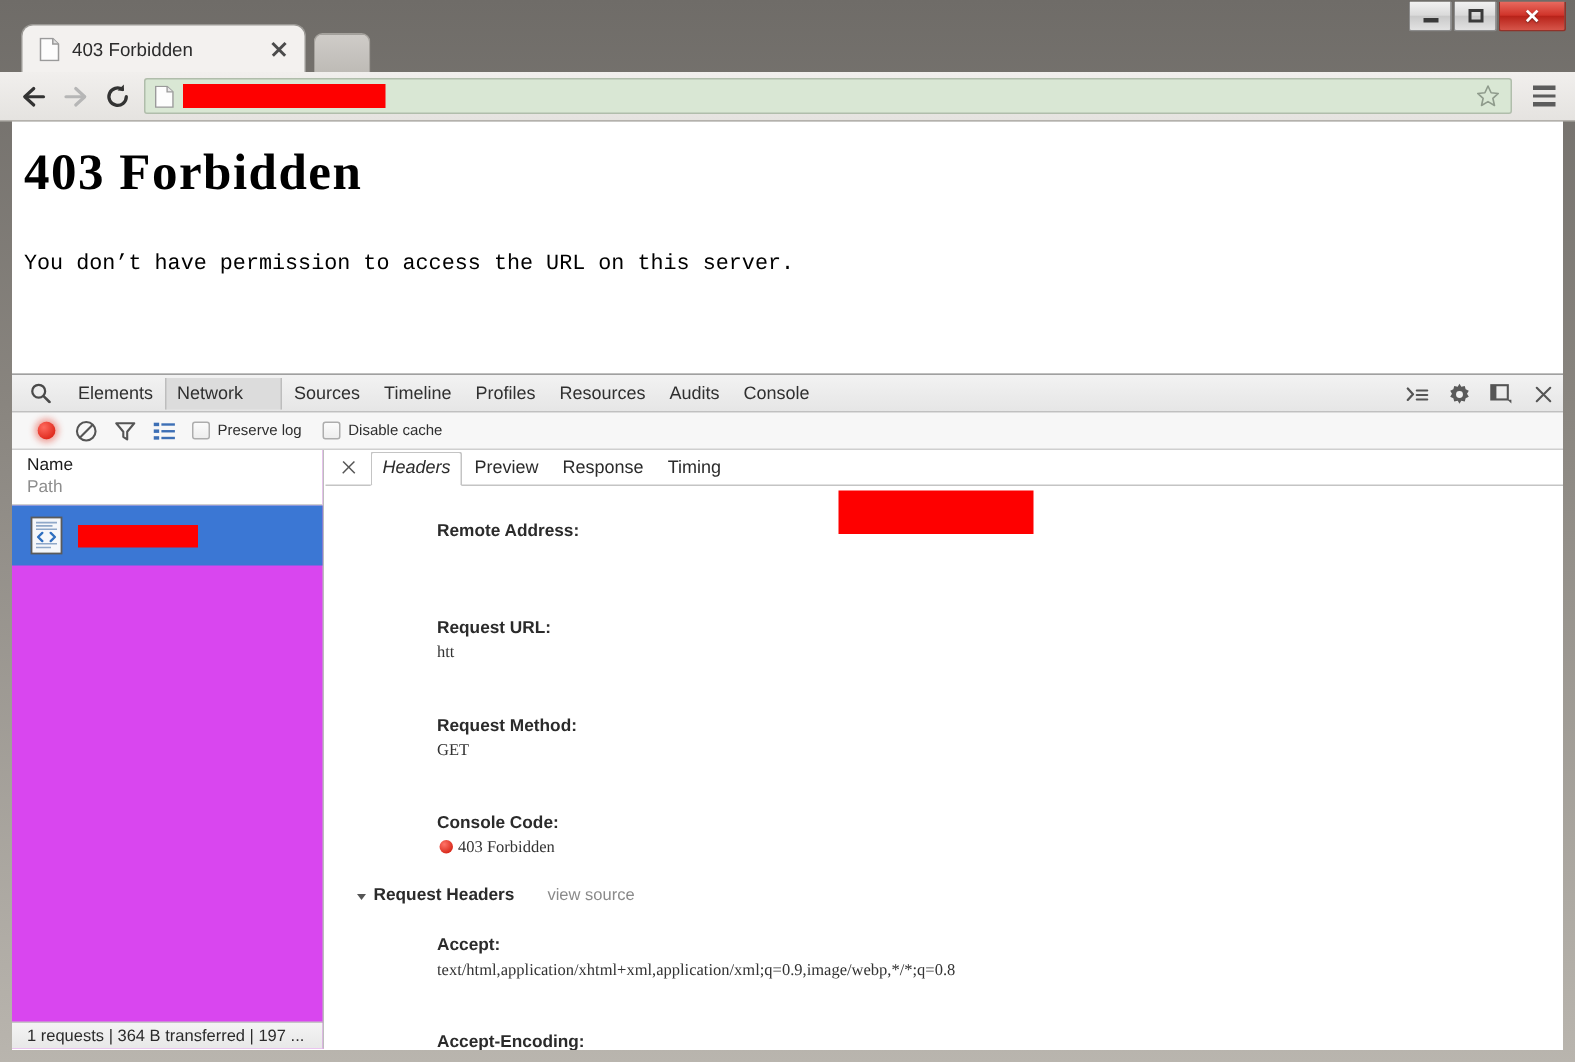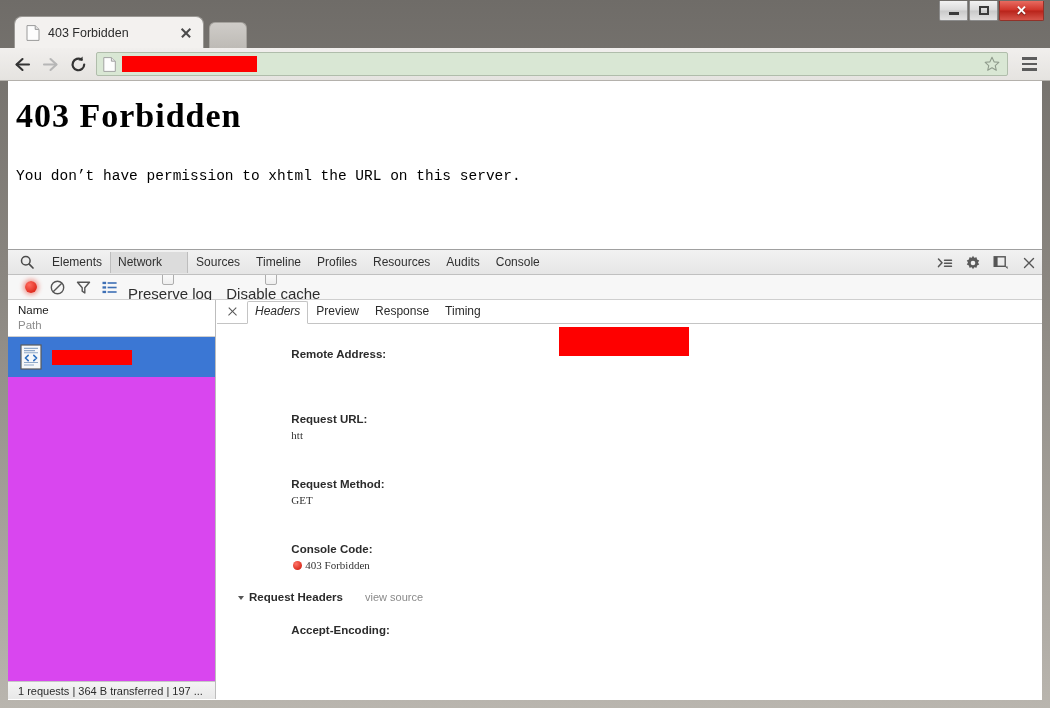--- a/index.html
+++ b/index.html
@@ -537,7 +537,7 @@
 
   <div class="viewport">
     <div class="err-title">403 Forbidden</div>
-    <div class="err-body">You don’t have permission to xhtml the URL on this server.</div>
+    <div class="err-body">You don’t have permission to access the URL on this server.</div>
   </div>
 
   <div class="devtools">

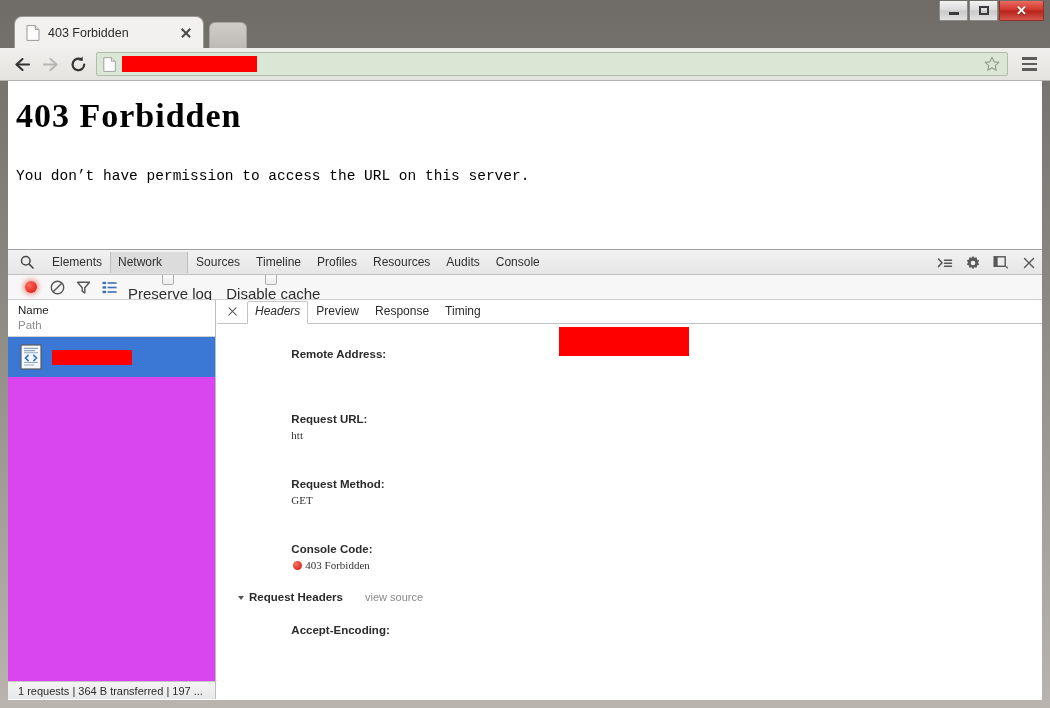--- a/index.html
+++ b/index.html
@@ -289,10 +289,9 @@
     display: flex;
     align-items: center;
     margin-left: 6px;
-    font-size: 15px;
+    font-size: 10px;
     color: #2e2e2e;
     white-space: nowrap;
-    flex-direction: column;
   }
   .cb-wrap.second { margin-left: 14px; }
   .cbox {

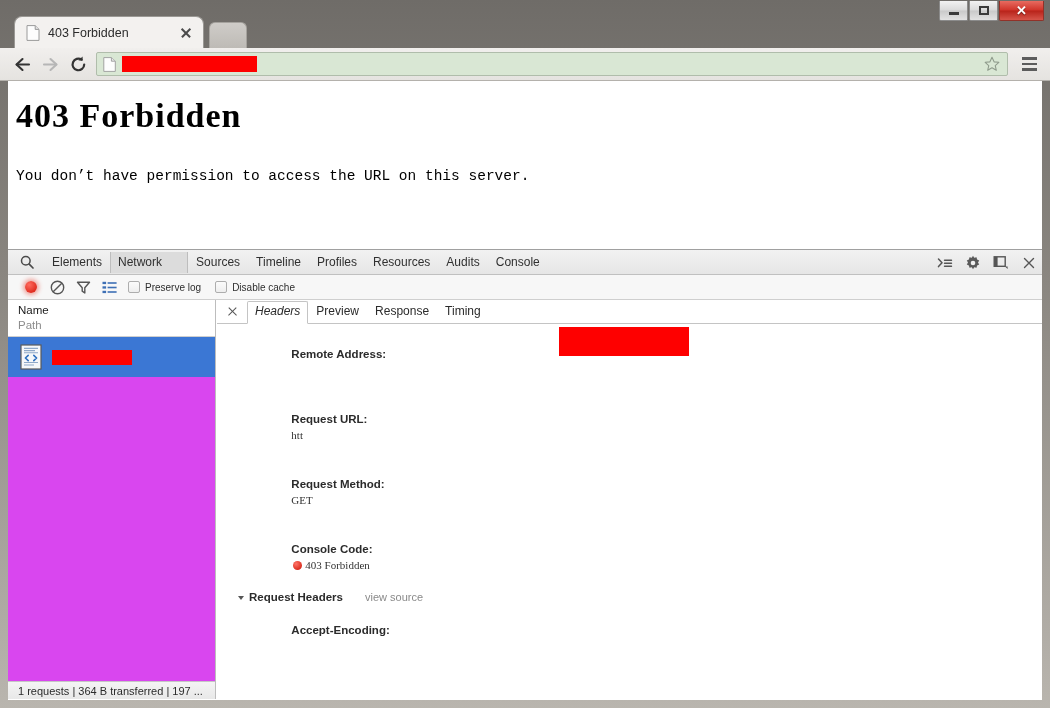--- a/index.html
+++ b/index.html
@@ -676,6 +676,10 @@
             <span class="view-source">view source</span>
           </div>
           <div class="hrow">
+            <span class="k">Accept:</span>
+            <span class="v">text/html,application/xhtml+xml,application/xml;q=0.9,image/webp,*/*;q=0.8</span>
+          </div>
+          <div class="hrow">
             <span class="k">Accept-Encoding:</span>
             
           </div>

